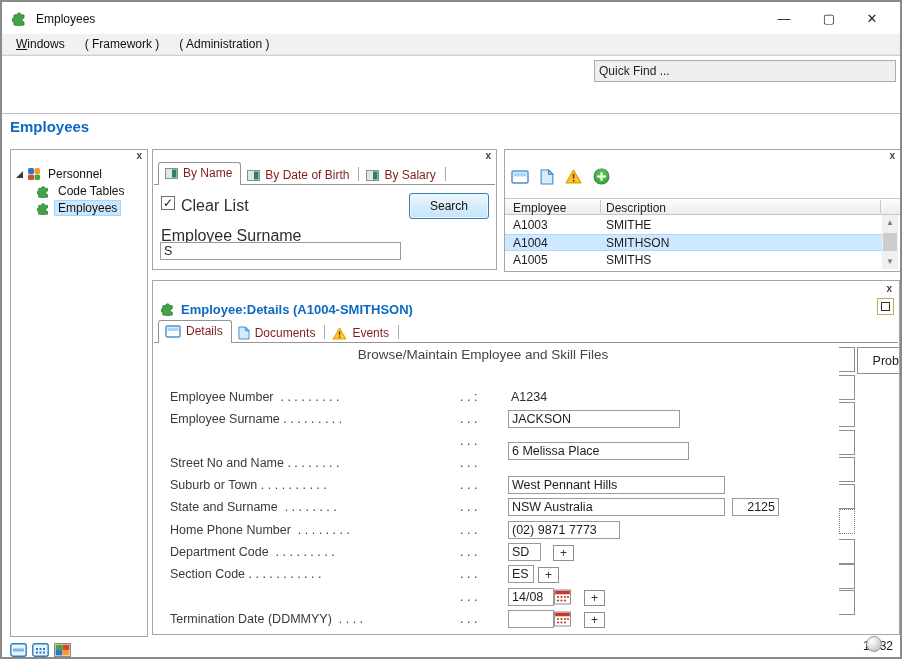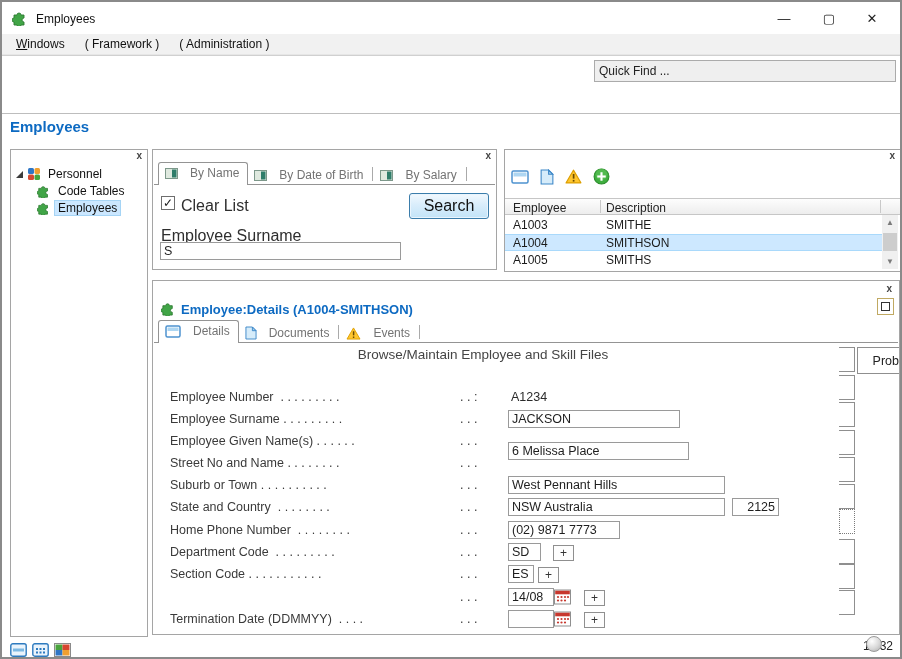--- a/index.html
+++ b/index.html
@@ -33,7 +33,7 @@
   .tree-label.selected { background:#cbe7ff; outline:1px solid #a5d4f5; }
   
   .tabstrip { position:absolute; display:flex; align-items:flex-end; height:22px; }
-  .tab { display:flex; align-items:center; gap:12px; padding:3px 8px 3px 6px; font-size:12px; color:#737373; position:relative; }
+  .tab { display:flex; align-items:center; gap:5px; padding:3px 8px 3px 6px; font-size:12px; color:#7f1d1d; position:relative; }
   .tab.active { background:#fff; border:1px solid #949494; border-bottom:none; border-radius:3px 3px 0 0; z-index:3; padding-bottom:5px; }
   .tab-divider { width:1px; height:14px; background:#aaa; margin:0 1px 4px 1px; }
   .strip-line { position:absolute; left:1px; right:1px; height:0; border-bottom:1px solid #949494; z-index:1; }

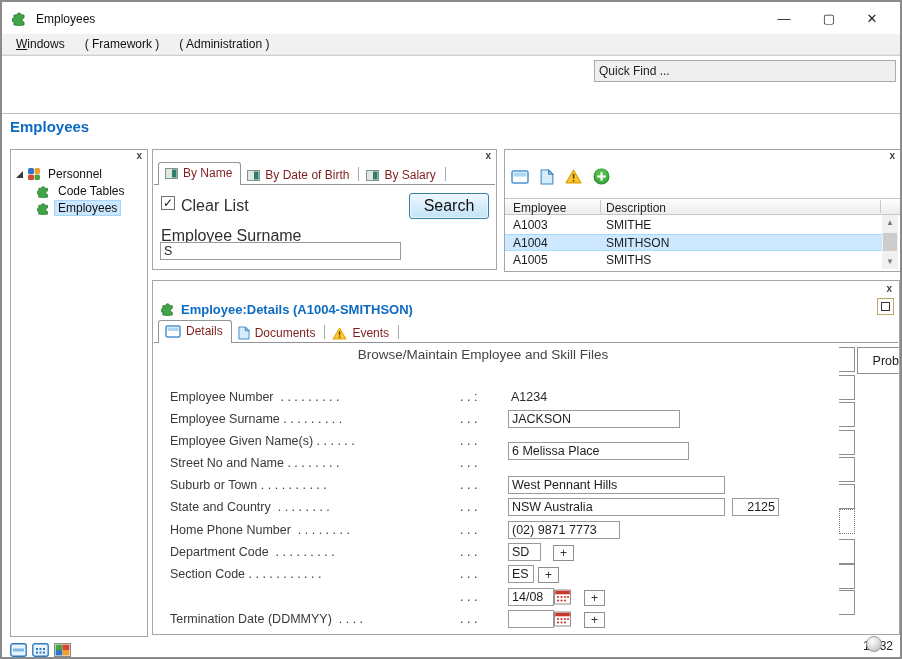--- a/index.html
+++ b/index.html
@@ -39,7 +39,7 @@
   .strip-line { position:absolute; left:1px; right:1px; height:0; border-bottom:1px solid #949494; z-index:1; }
   
   .checkbox { position:absolute; width:14px; height:14px; border:1px solid #6e6e6e; background:#fff; font-size:12px; line-height:12px; text-align:center; color:#222; }
-  .btn-search { position:absolute; width:80px; height:26px; font-family:inherit; font-size:16px; color:#111; border:1px solid #3b7dab; border-radius:3px; background:linear-gradient(#f2f9fe,#d9edfb 45%,#c3e4f8); box-shadow:inset 0 0 0 1px #eaf5fd; }
+  .btn-search { position:absolute; width:80px; height:26px; font-family:inherit; font-size:12px; color:#111; border:1px solid #3b7dab; border-radius:3px; background:linear-gradient(#f2f9fe,#d9edfb 45%,#c3e4f8); box-shadow:inset 0 0 0 1px #eaf5fd; }
   .text-input { border:1px solid #9a9a9a; background:#fff; font-family:inherit; font-size:12.5px; color:#1e1e1e; padding:0 3px; height:18px; outline:none; }
   .field-label { font-size:16px; color:#2e2e2e; }
   

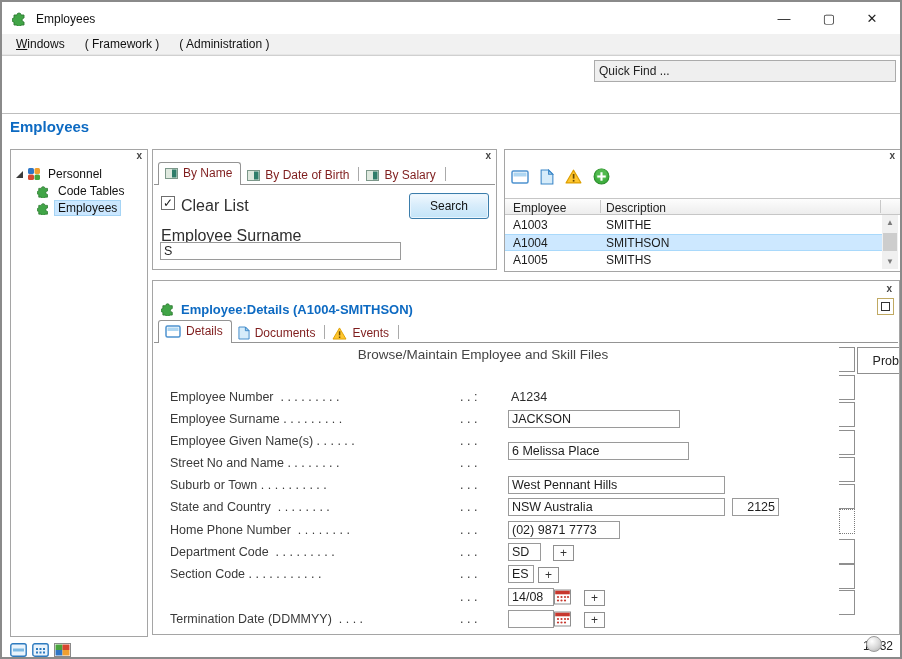--- a/index.html
+++ b/index.html
@@ -259,7 +259,6 @@
     <span class="frow-sep" style="top:131px">. . .</span>
     <input class="fld" style="left: 355px; top: 129px; width: 172px;" value="JACKSON">
 
-    <span class="frow-label" style="top:153px">Employee Given Name(s) . . . . . .</span>
     <span class="frow-sep" style="top:153px">. . .</span>
 
     <span class="frow-label" style="top:175px">Street No and Name . . . . . . . .</span>

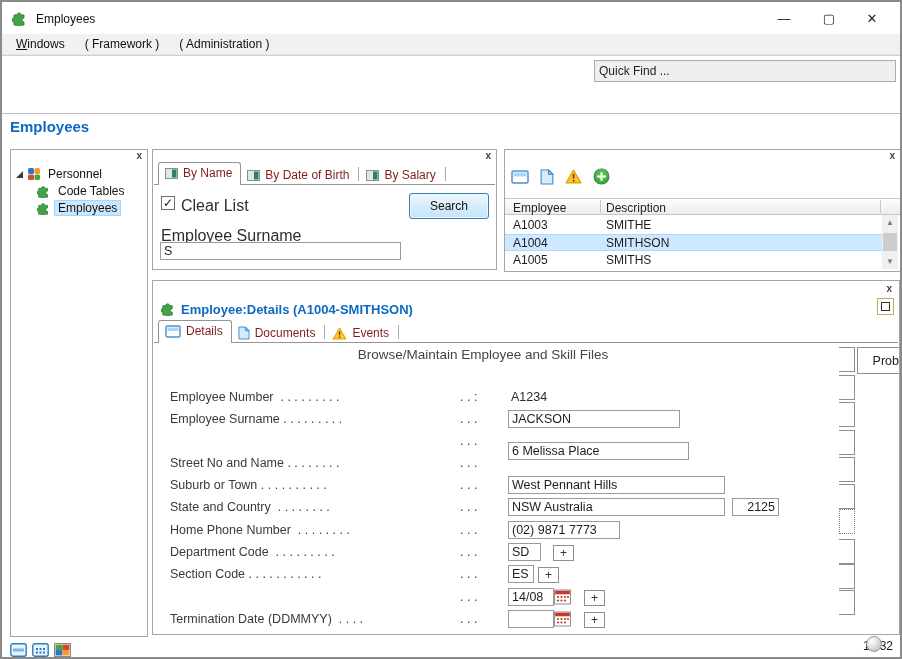--- a/index.html
+++ b/index.html
@@ -269,7 +269,7 @@
     <span class="frow-sep" style="top:197px">. . .</span>
     <input class="fld" style="left: 355px; top: 195px; width: 217px;" value="West Pennant Hills">
 
-    <span class="frow-label" style="top:219px">State and Country  . . . . . . . .</span>
+    <span class="frow-label" style="top:219px">State and Surname  . . . . . . . .</span>
     <span class="frow-sep" style="top:219px">. . .</span>
     <input class="fld" style="left: 355px; top: 217px; width: 217px;" value="NSW Australia">
     <input class="fld" style="left: 579px; top: 217px; width: 47px; text-align: right;" value="2125">

